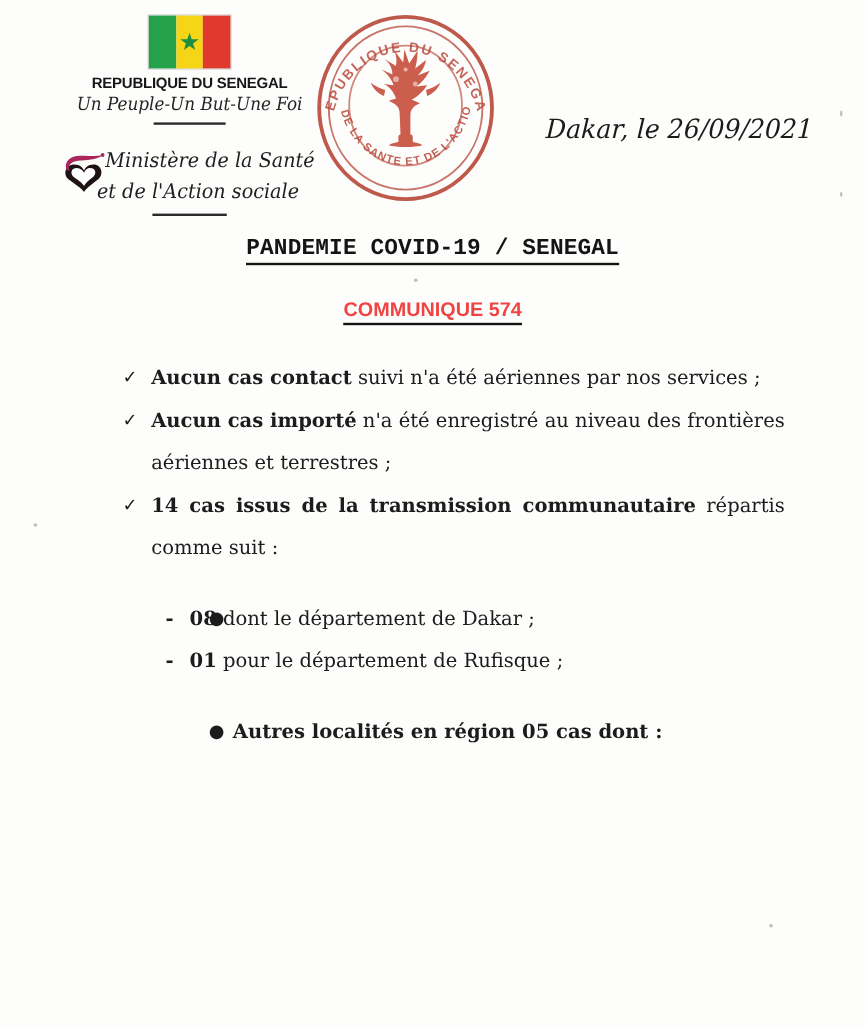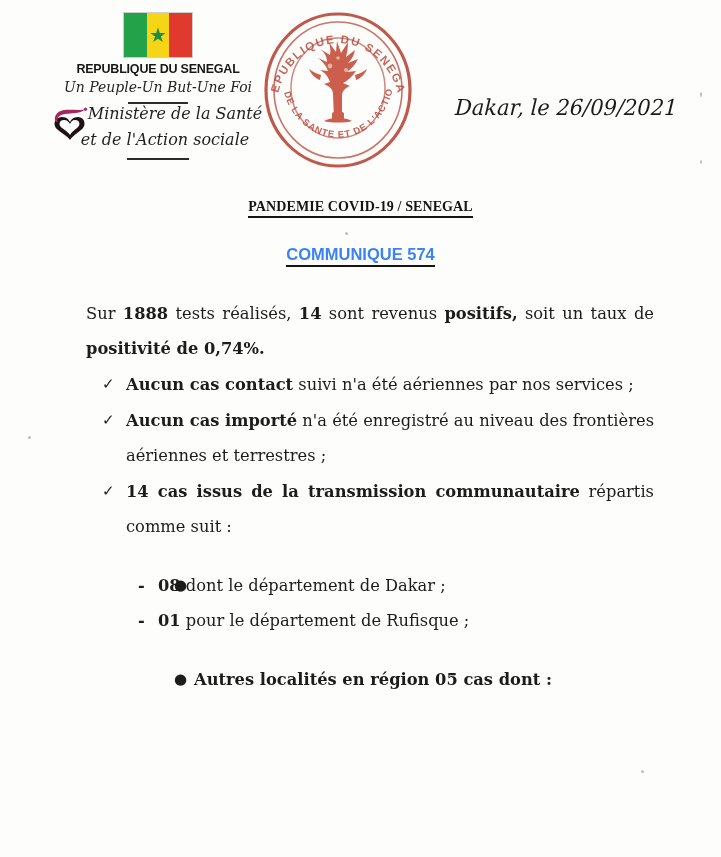--- a/index.html
+++ b/index.html
@@ -92,7 +92,7 @@
 
   .ministry-block {
     position: relative;
-    margin-top: 0;
+    margin-top: 20px;
     text-align: center;
   }
   .ministry-logo {

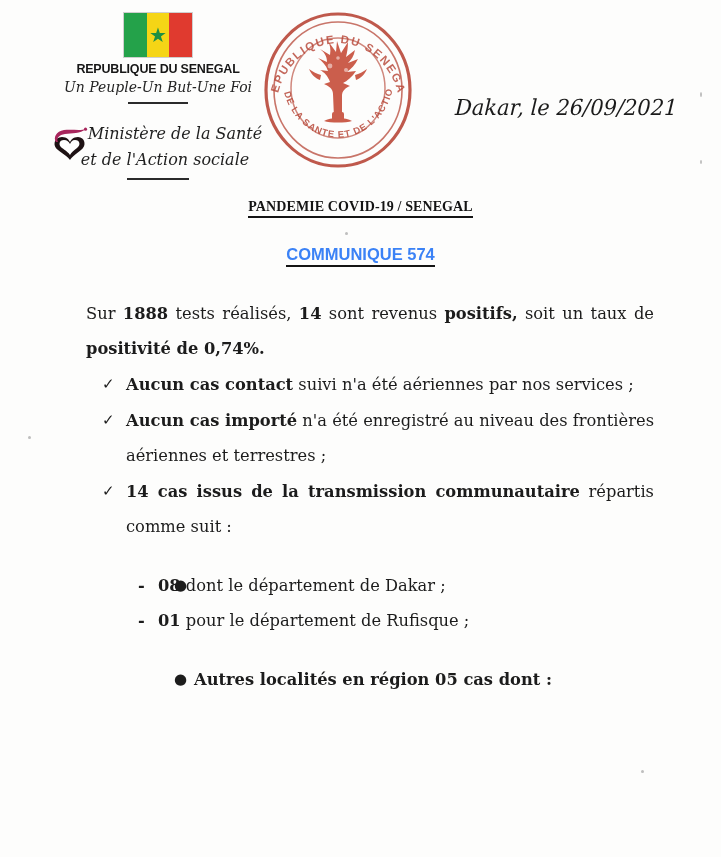--- a/index.html
+++ b/index.html
@@ -139,9 +139,9 @@
   
   .titles { position: absolute; top: 196px; left: 0; right: 0; text-align: center; }
   .doc-title {
-    font-family: Liberation Serif, serif;
-    font-weight: bold;
-    font-size: 14px;
+    font-family: Liberation Mono, monospace;
+    font-weight: bold;
+    font-size: 19px;
     letter-spacing: 0.1px;
     color: #141414;
     display: inline-block;

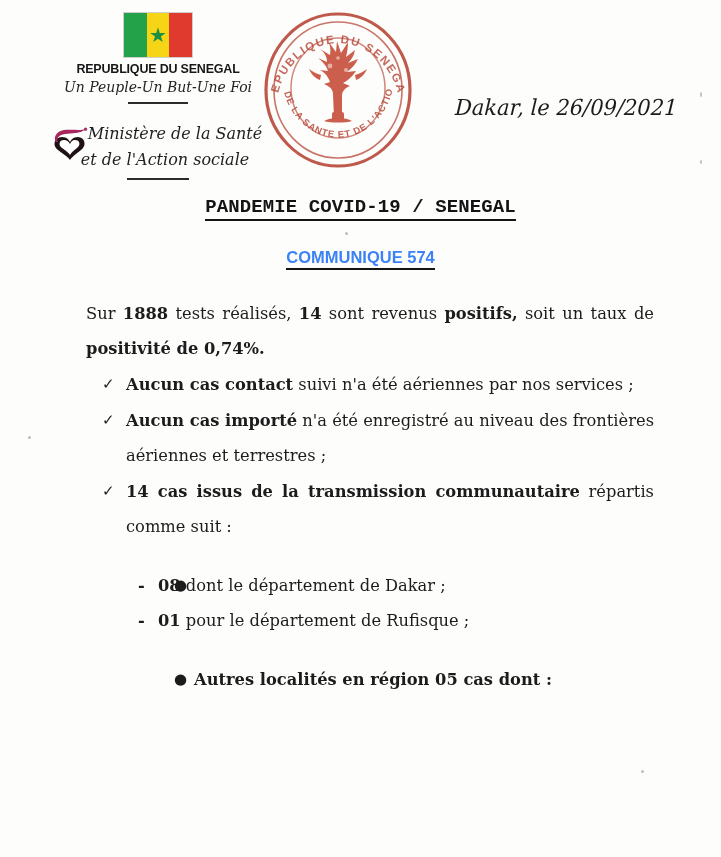--- a/index.html
+++ b/index.html
@@ -153,7 +153,7 @@
     font-family: "Liberation Sans", sans-serif;
     font-weight: bold;
     font-size: 16.5px;
-    color: #3b82f6;
+    color: #ef4444;
     display: inline-block;
     border-bottom: 2px solid #141414;
     padding-bottom: 1px;

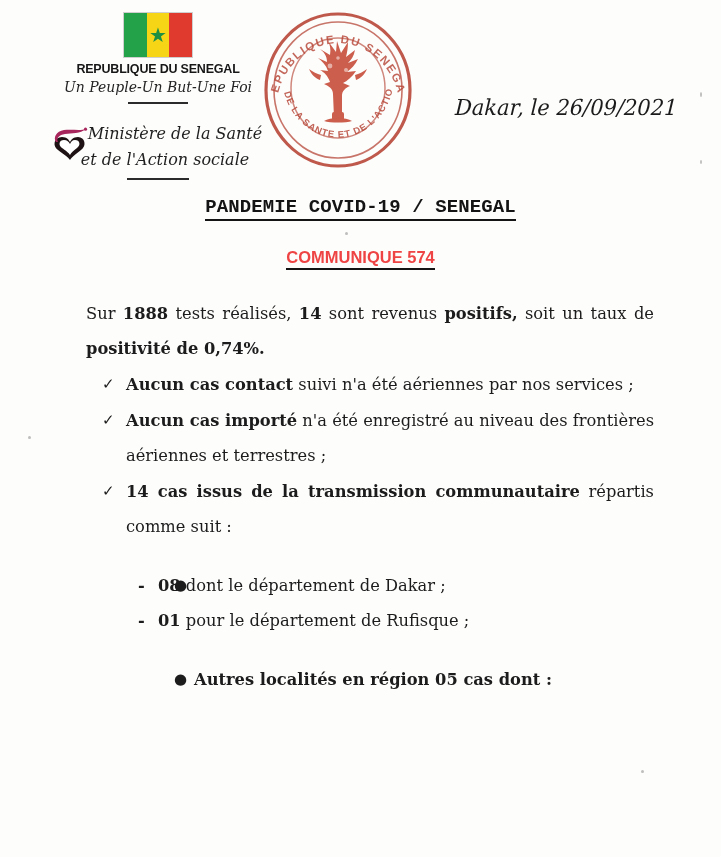--- a/index.html
+++ b/index.html
@@ -312,7 +312,6 @@
   <div class="body">
 
 
-    <p class="para"><span>Sur </span><b>1888</b><span> tests réalisés, </span><b>14</b><span> sont revenus </span><b>positifs,</b><span> soit un taux de </span><b>positivité de 0,74%.</b></p>
 
 
     <div class="checklist">

